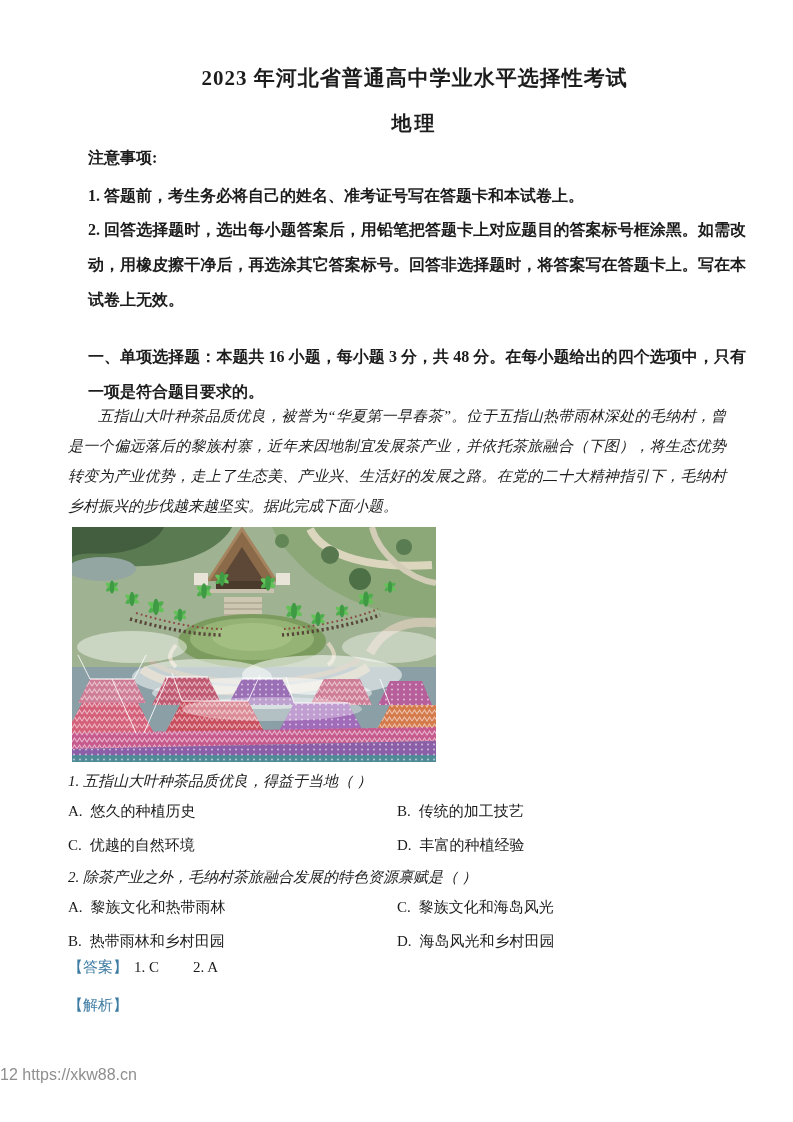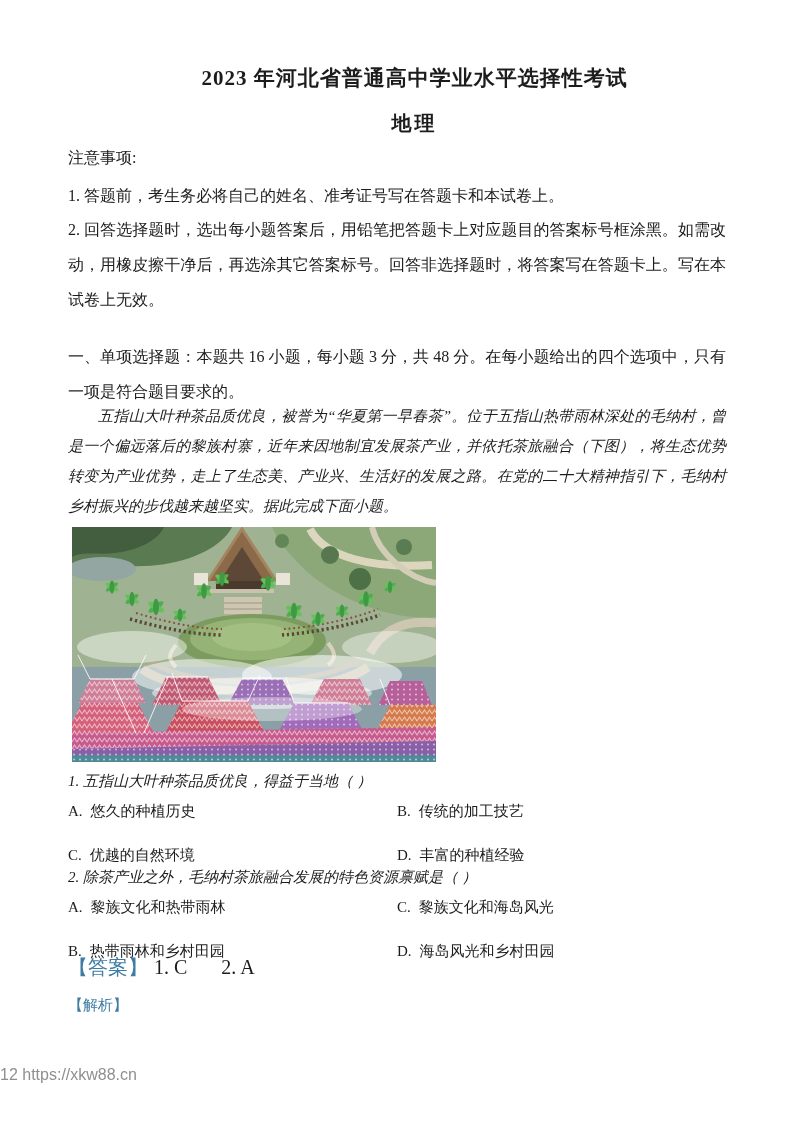--- a/index.html
+++ b/index.html
@@ -14,7 +14,7 @@
   .doc-title   { top:64px;  font-size:21px; font-weight:bold; letter-spacing:1px; }
   .doc-subject { top:110px; font-size:20px; font-weight:bold; letter-spacing:3px; }
   .lblock { left:68px; width:658px; font-size:16px; text-align:justify; }
-  .bold { font-weight:normal; }
+  .bold { font-weight:bold;margin-left:20px; }
   .notice-label { top:148px; font-size:16px; }
   .n1 { top:178px; line-height:35px; }
   .n2 { top:212px; line-height:35px; }

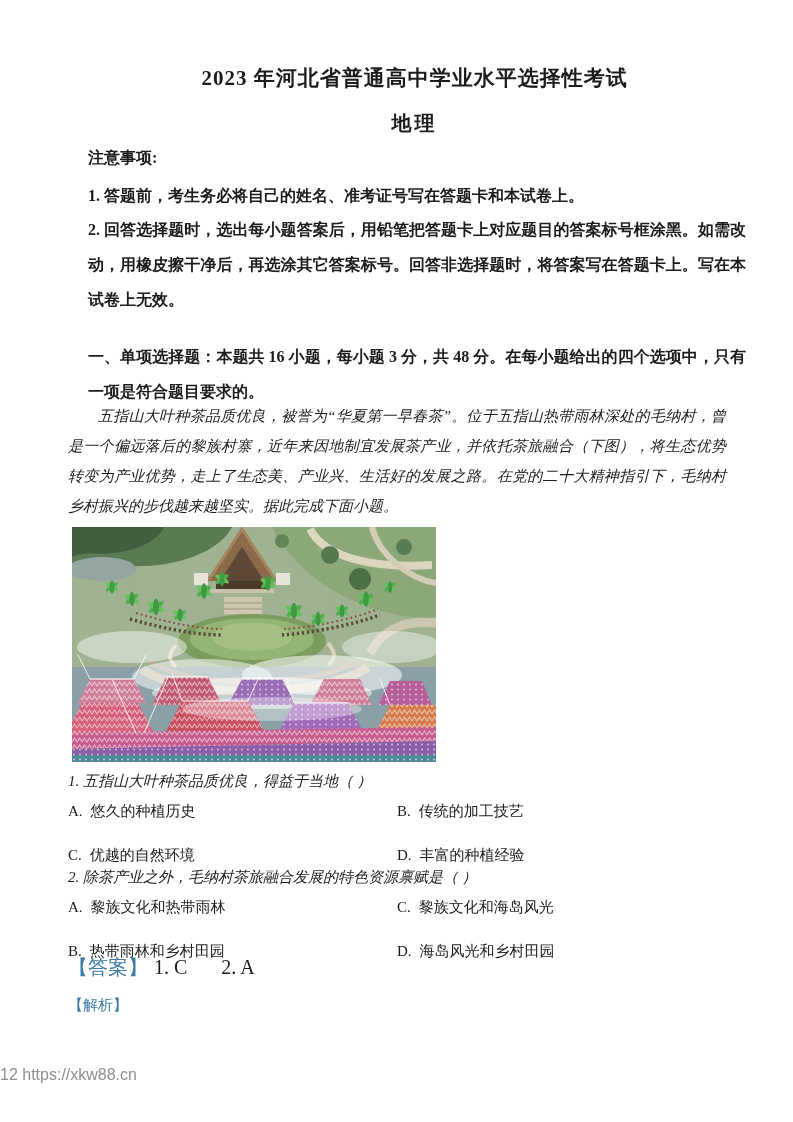--- a/index.html
+++ b/index.html
@@ -26,7 +26,7 @@
   .qstem { font-size:15px; line-height:20px;font-style:italic; }
   .q1 { top:771px; }
   .q2 { top:867px; }
-  .optgrid { display:grid; grid-template-columns:329px 1fr; row-gap:24px; font-size:15px; line-height:20px; }
+  .optgrid { display:grid; grid-template-columns:329px 1fr; row-gap:14px; font-size:15px; line-height:20px; }
   .o1 { top:801px; }
   .o2 { top:897px; }
   .opt-label { margin-right:8px; }

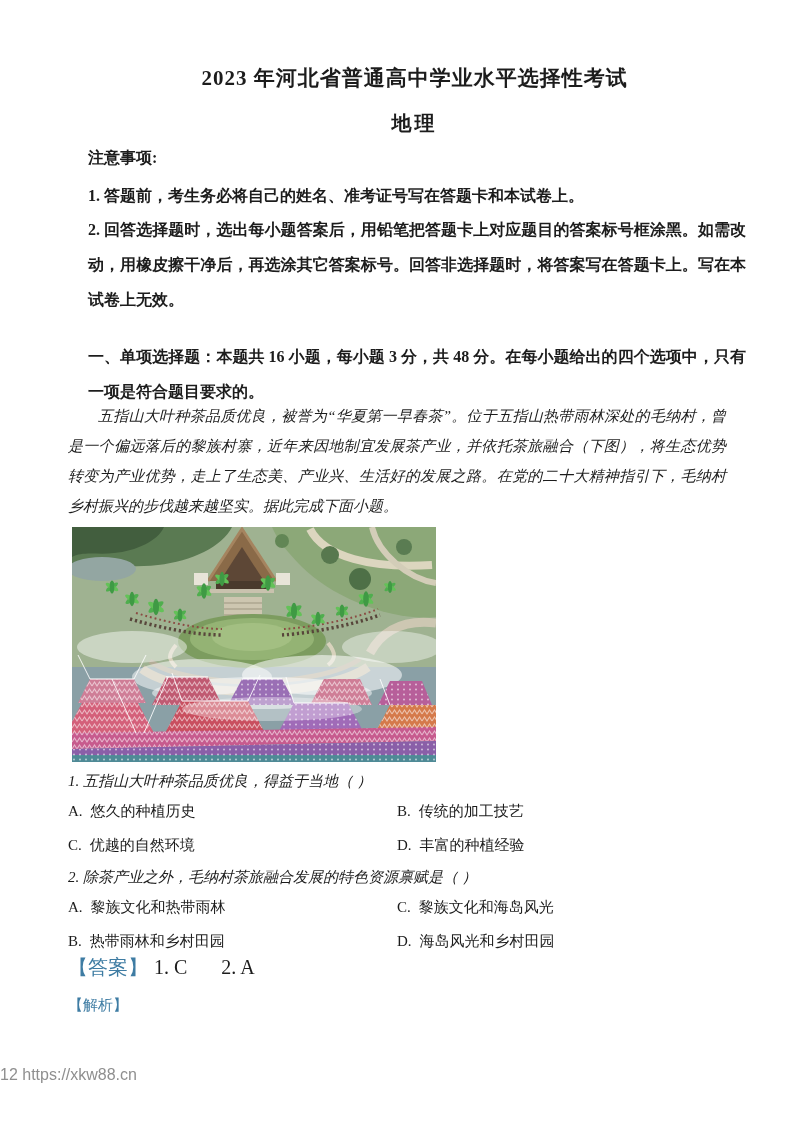--- a/index.html
+++ b/index.html
@@ -30,7 +30,7 @@
   .o1 { top:801px; }
   .o2 { top:897px; }
   .opt-label { margin-right:8px; }
-  .answer-line { top:957px; font-size:20px; line-height:20px; }
+  .answer-line { top:957px; font-size:15px; line-height:20px; }
   .analysis-line { top:995px; font-size:15px; line-height:20px; }
   .bracket-blue { color:#3e7ca3; }
   .ans-item { margin-left:6px; margin-right:34px; color:#1c1c1c; }

